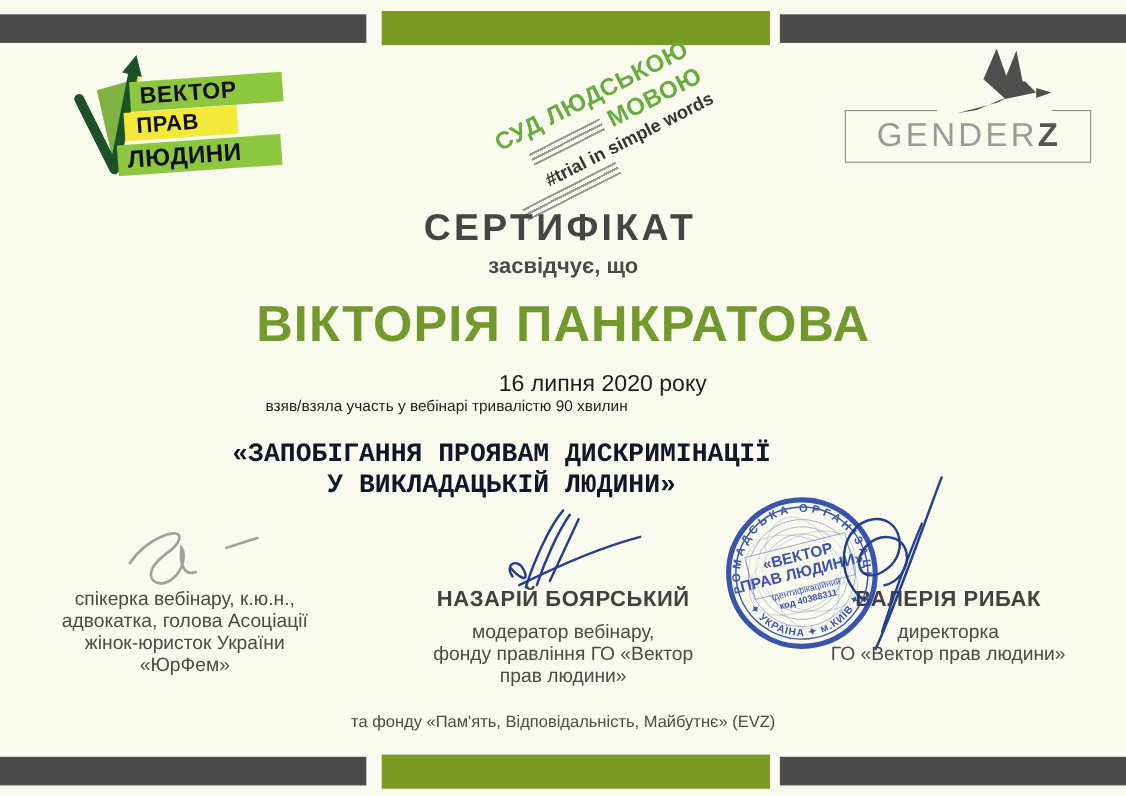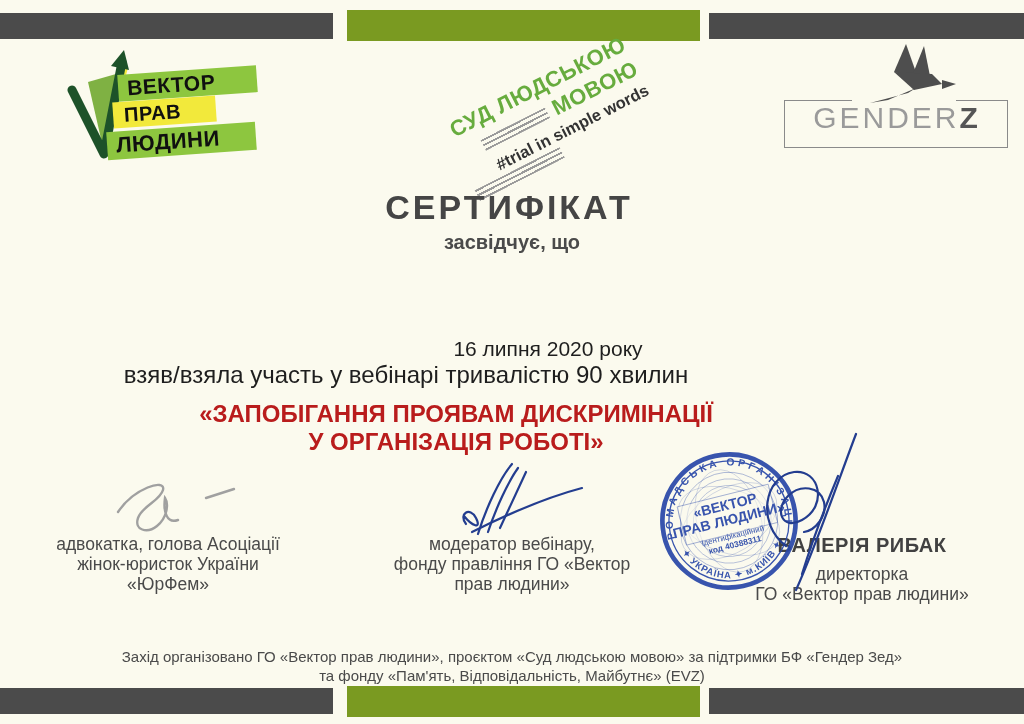--- a/index.html
+++ b/index.html
@@ -39,7 +39,7 @@
 
   
   .genderz-box{position:absolute;left:768px;top:100px;width:222px;height:46px;border:1.5px solid #8a8a8a;
-    display:flex;align-items:flex-start;justify-content:center;margin-left:16px;}
+    display:flex;align-items:center;justify-content:center;}
   .genderz-main{font-size:30px;color:#9a9a9a;letter-spacing:3px;}
   .genderz-accent{font-size:30px;color:#555;font-weight:bold;letter-spacing:1px;}
   .bird-patch{position:absolute;left:852px;top:98px;width:104px;height:5px;background:#FBFAEE;}

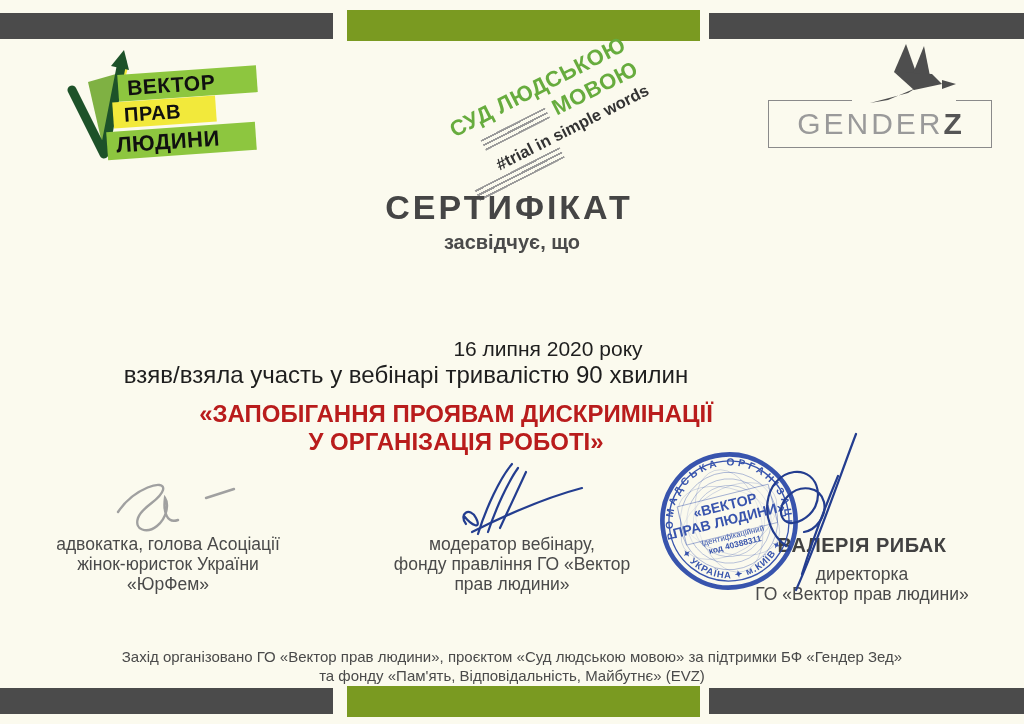--- a/index.html
+++ b/index.html
@@ -130,6 +130,7 @@
 
   <div class="c-title">СЕРТИФІКАТ</div>
   <div class="c-subtitle">засвідчує, що</div>
+  <div class="c-name">ВІКТОРІЯ ПАНКРАТОВА</div>
   <div class="c-date">16 липня 2020 року</div>
   <div class="c-part">взяв/взяла участь у вебінарі тривалістю 90 хвилин</div>
   <div class="c-topic">

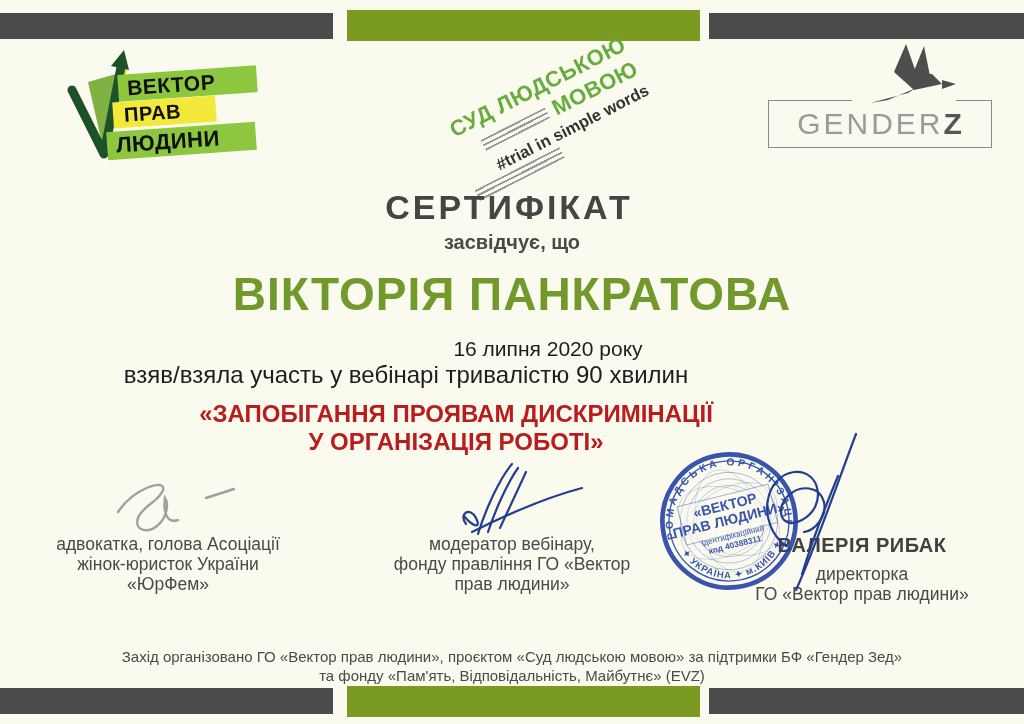--- a/index.html
+++ b/index.html
@@ -52,7 +52,7 @@
   .c-name{position:absolute;left:0;top:267px;width:1024px;text-align:center;
     font-size:46px;font-weight:bold;color:#71992B;letter-spacing:1px;}
   .c-date{position:absolute;left:0;top:337px;width:1024px;text-align:center;font-size:21px;color:#1e1e1e;margin-left:36px;}
-  .c-part{position:absolute;left:0;top:361px;width:812px;text-align:center;font-size:24px;color:#1e1e1e;}
+  .c-part{position:absolute;left:0;top:361px;width:812px;text-align:center;font-size:14px;color:#1e1e1e;}
   .c-topic{position:absolute;left:0;top:400px;width:912px;text-align:center;
     font-size:24px;font-weight:bold;color:#b91c1c;line-height:28px;}
 

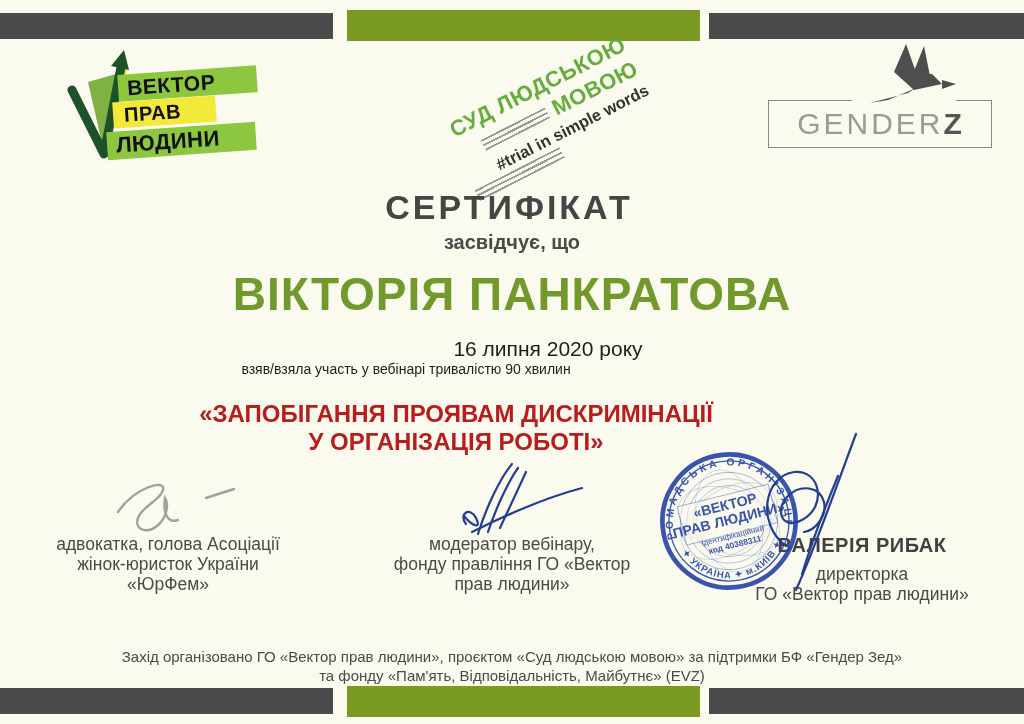--- a/index.html
+++ b/index.html
@@ -54,7 +54,7 @@
   .c-date{position:absolute;left:0;top:337px;width:1024px;text-align:center;font-size:21px;color:#1e1e1e;margin-left:36px;}
   .c-part{position:absolute;left:0;top:361px;width:812px;text-align:center;font-size:14px;color:#1e1e1e;}
   .c-topic{position:absolute;left:0;top:400px;width:912px;text-align:center;
-    font-size:24px;font-weight:bold;color:#b91c1c;line-height:28px;}
+    font-size:24px;font-weight:bold;color:#0f172a;line-height:28px;font-family:Liberation Mono, monospace;}
 
   
   .sig-col{position:absolute;text-align:center;}

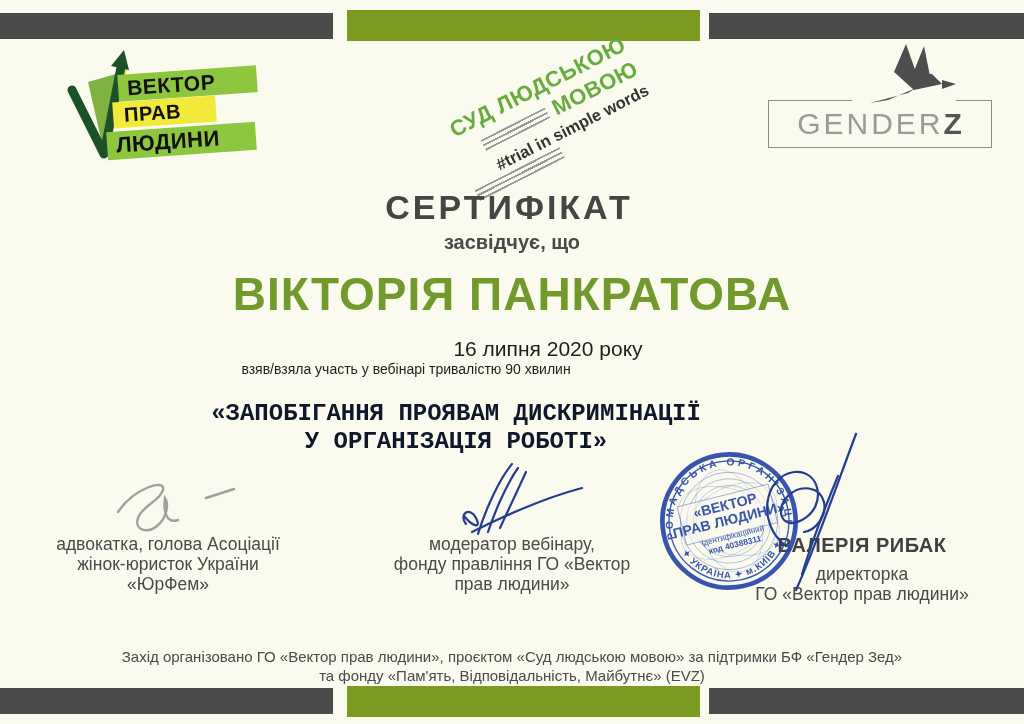--- a/index.html
+++ b/index.html
@@ -135,7 +135,7 @@
   <div class="c-part">взяв/взяла участь у вебінарі тривалістю 90 хвилин</div>
   <div class="c-topic">
     <div>«ЗАПОБІГАННЯ ПРОЯВАМ ДИСКРИМІНАЦІЇ</div>
-    <div>У ОРГАНІЗАЦІЯ РОБОТІ»</div>
+    <div>У ВИКЛАДАЦЬКІЙ ЛЮДИНИ»</div>
   </div>
 
   <svg class="sig-svg sig1" width="150" height="64" viewBox="0 0 150 64">

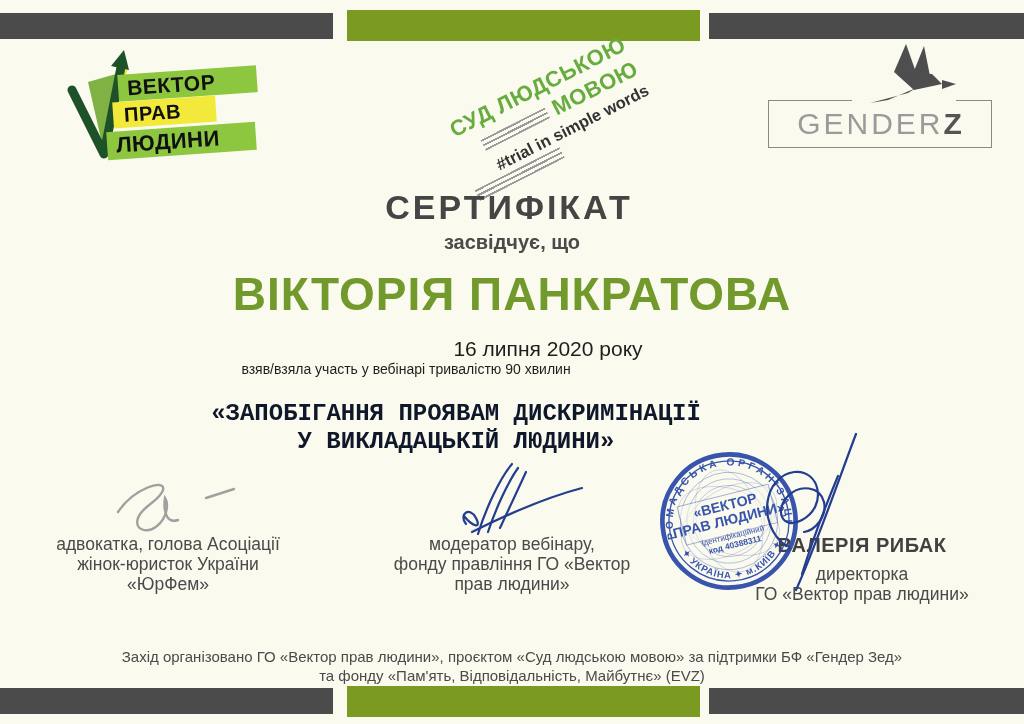--- a/index.html
+++ b/index.html
@@ -192,6 +192,7 @@
   </svg>
 
   <div class="sig-col col1">
+    <div class="s-role">спікерка вебінару, к.ю.н.,</div>
     <div class="s-role">адвокатка, голова Асоціації</div>
     <div class="s-role">жінок-юристок України</div>
     <div class="s-role">«ЮрФем»</div>

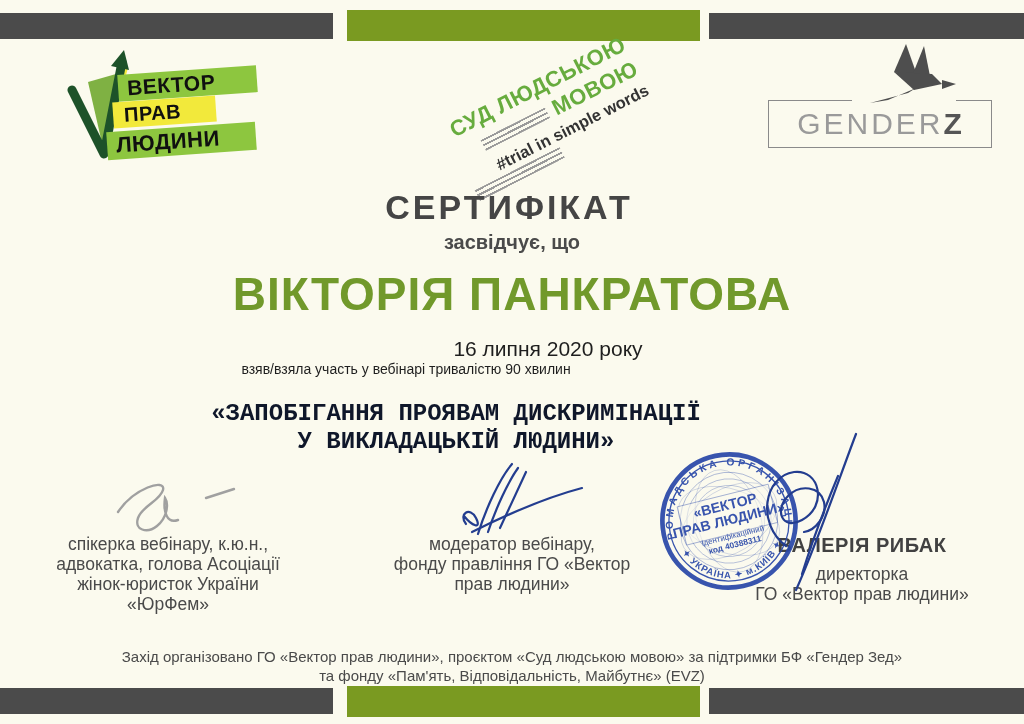--- a/index.html
+++ b/index.html
@@ -198,6 +198,7 @@
     <div class="s-role">«ЮрФем»</div>
   </div>
   <div class="sig-col col2">
+    <div class="s-name">НАЗАРІЙ БОЯРСЬКИЙ</div>
     <div class="s-role">модератор вебінару,</div>
     <div class="s-role">фонду правління ГО «Вектор</div>
     <div class="s-role">прав людини»</div>

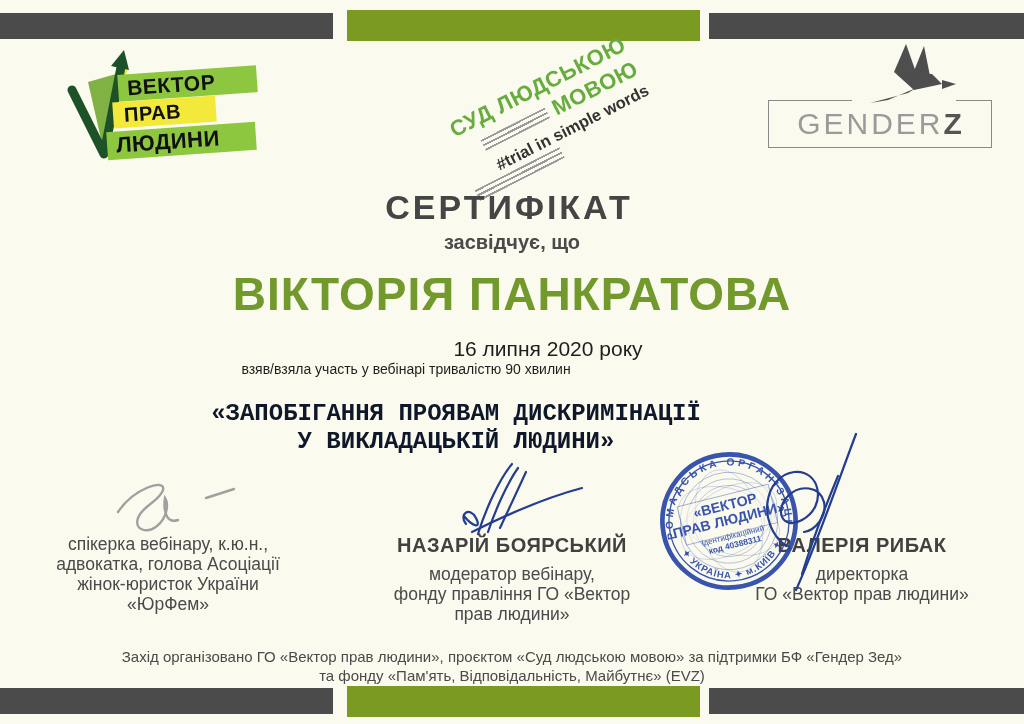--- a/index.html
+++ b/index.html
@@ -210,7 +210,6 @@
   </div>
 
   <div class="footer">
-    <div>Захід організовано ГО «Вектор прав людини», проєктом «Суд людською мовою» за підтримки БФ «Гендер Зед»</div>
     <div>та фонду «Пам'ять, Відповідальність, Майбутнє» (EVZ)</div>
   </div>
 

